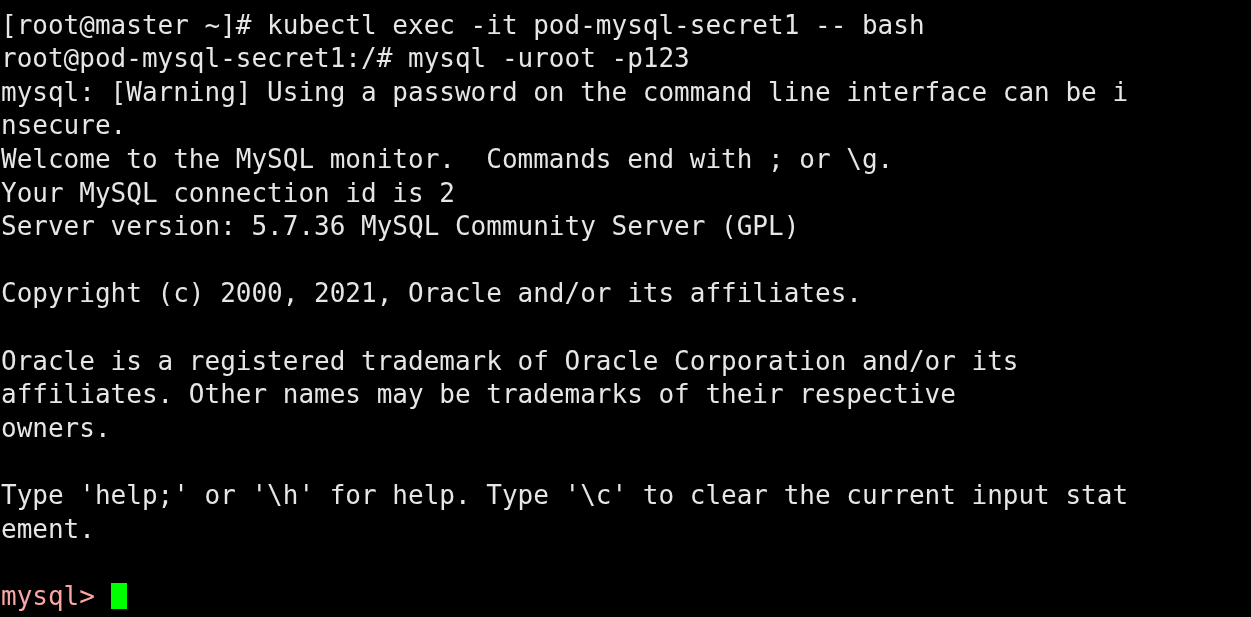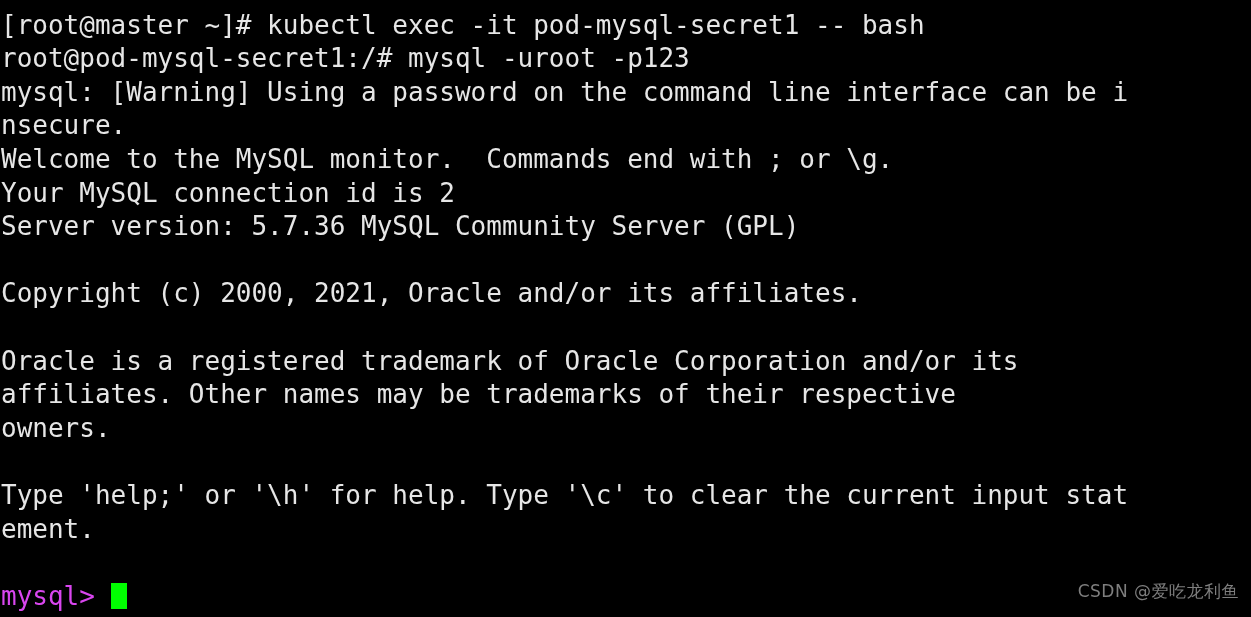--- a/index.html
+++ b/index.html
@@ -61,7 +61,7 @@
     white-space: pre;
     font-family: "DejaVu Sans Mono", "Liberation Mono", monospace;
     font-size: 26px;
-    color: #d946ef;
+    color: #fca5a5;
     padding-left: 1px;
   }
 

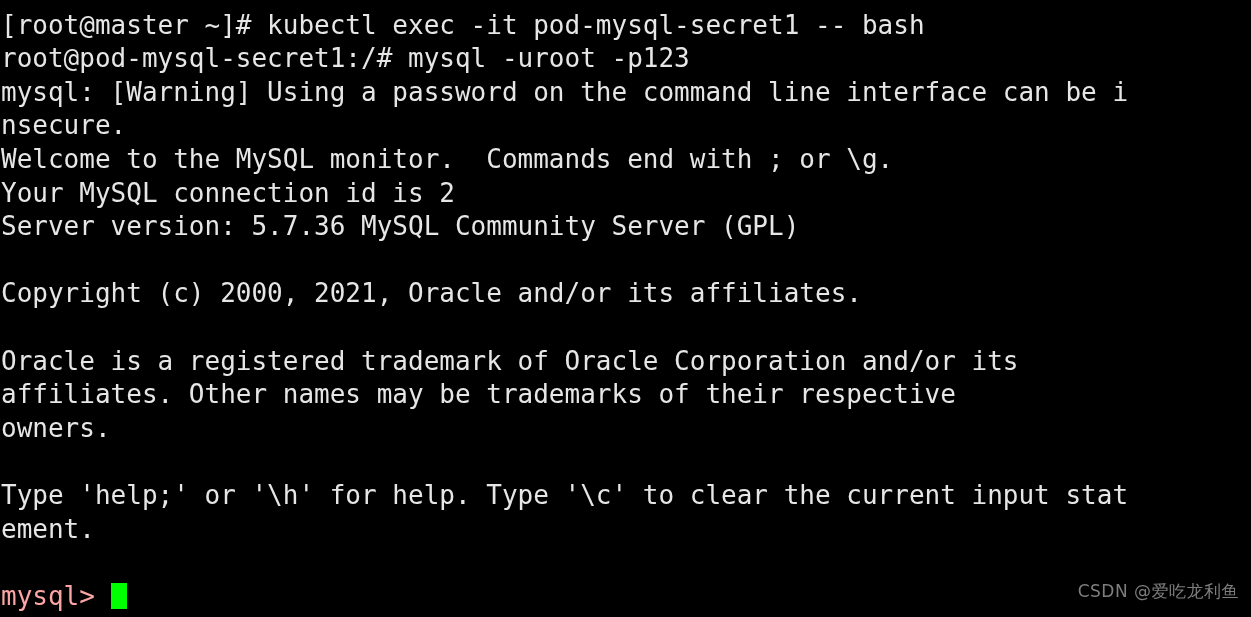--- a/index.html
+++ b/index.html
@@ -93,7 +93,6 @@
 
   <div id="terminal-lines"><div class="term-line blank"> </div><div class="term-line">[root@master ~]# kubectl exec -it pod-mysql-secret1 -- bash</div><div class="term-line">root@pod-mysql-secret1:/# mysql -uroot -p123</div><div class="term-line">mysql: [Warning] Using a password on the command line interface can be i</div><div class="term-line">nsecure.</div><div class="term-line">Welcome to the MySQL monitor.  Commands end with ; or \g.</div><div class="term-line">Your MySQL connection id is 2</div><div class="term-line">Server version: 5.7.36 MySQL Community Server (GPL)</div><div class="term-line blank">&nbsp;</div><div class="term-line">Copyright (c) 2000, 2021, Oracle and/or its affiliates.</div><div class="term-line blank">&nbsp;</div><div class="term-line">Oracle is a registered trademark of Oracle Corporation and/or its</div><div class="term-line">affiliates. Other names may be trademarks of their respective</div><div class="term-line">owners.</div><div class="term-line blank">&nbsp;</div><div class="term-line">Type 'help;' or '\h' for help. Type '\c' to clear the current input stat</div><div class="term-line">ement.</div><div class="term-line blank">&nbsp;</div><div class="prompt-row"><span>mysql&gt; </span><span class="cursor-block" style="background: rgb(0, 255, 0);"></span></div></div>
 
-  <div class="watermark">CSDN @爱吃龙利鱼</div>
 
 </div>
 

